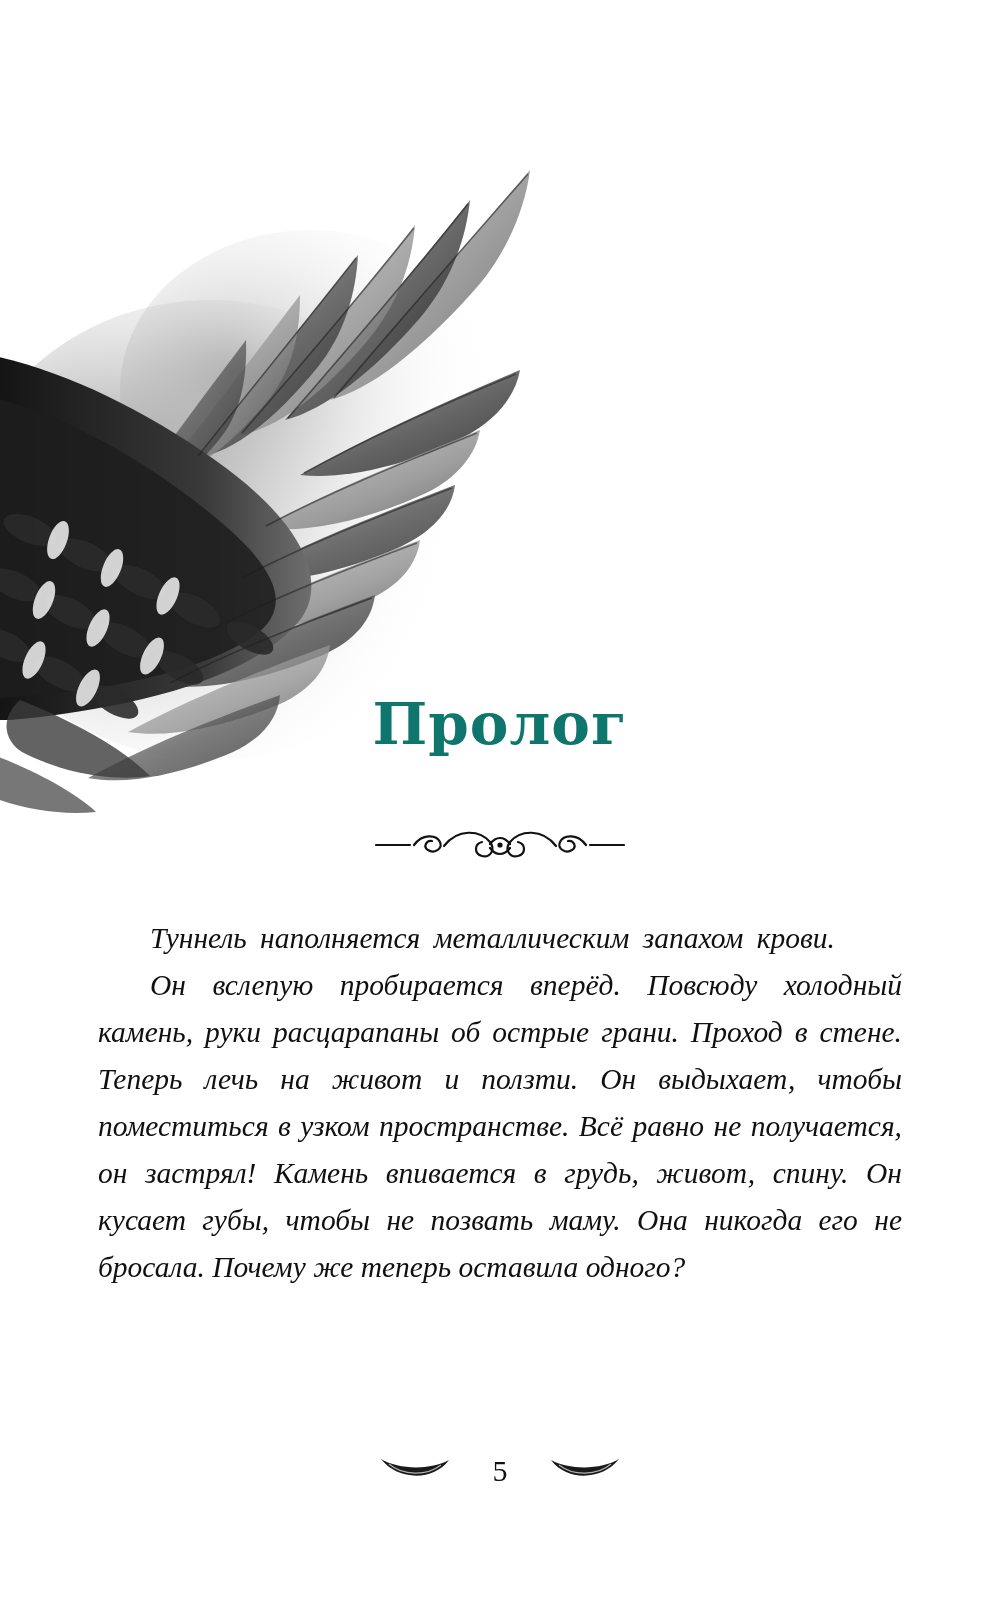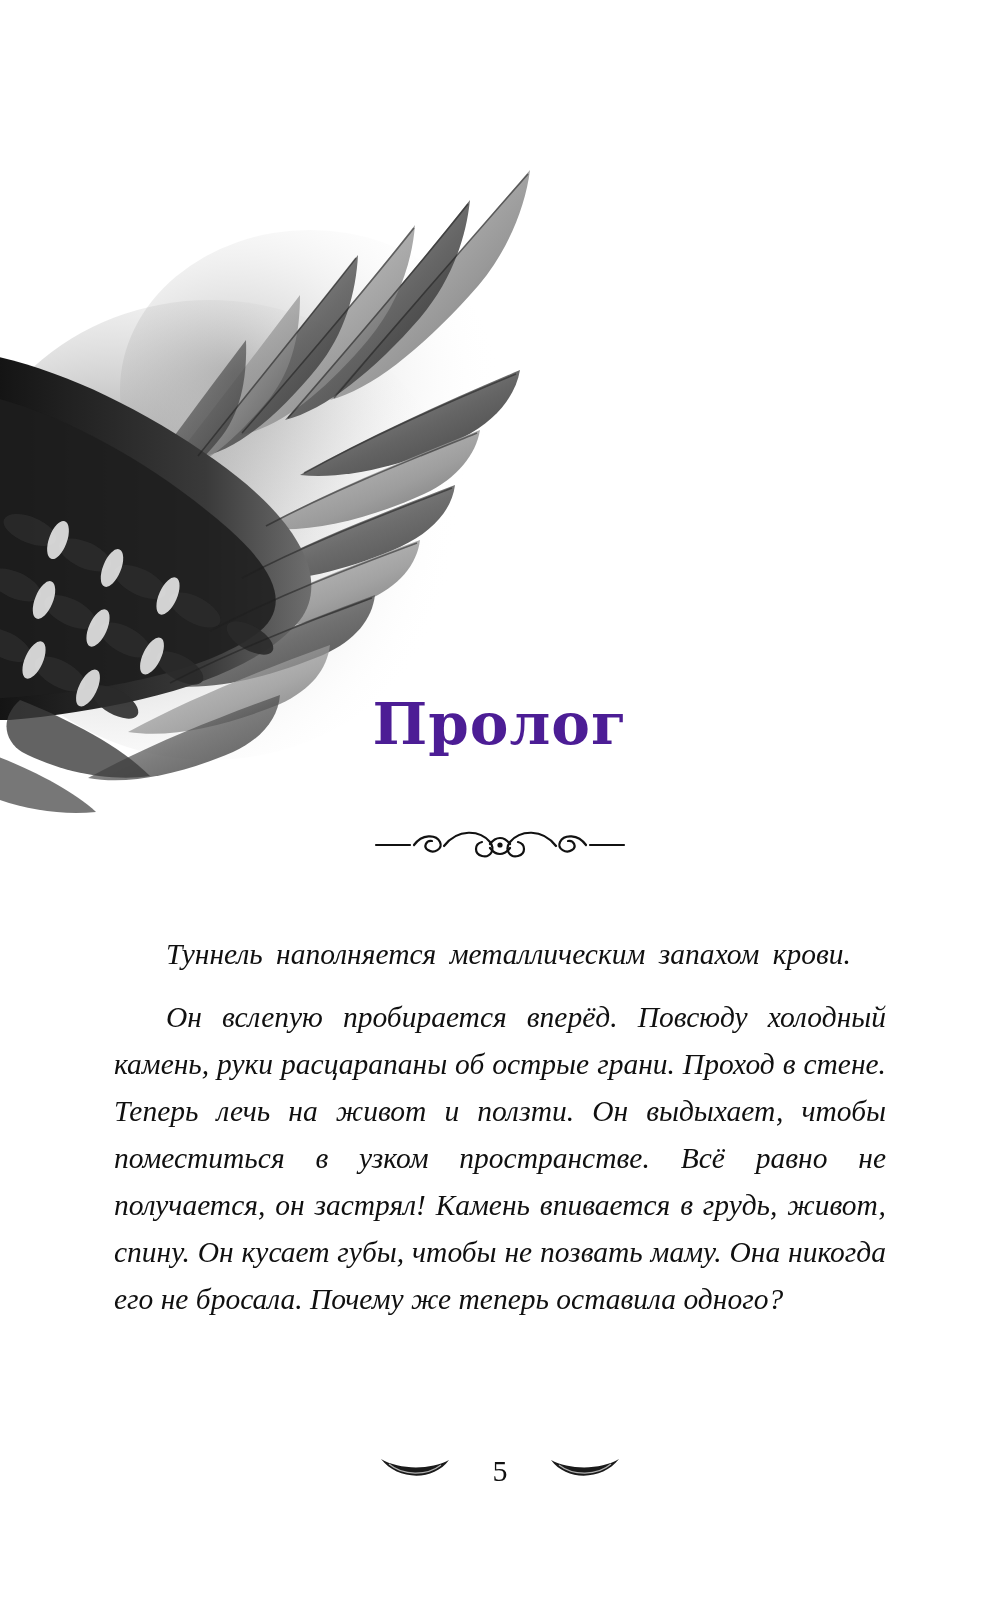--- a/index.html
+++ b/index.html
@@ -46,7 +46,7 @@
     font-weight: bold;
     font-size: 58px;
     letter-spacing: 1px;
-    color: #4c1d95;
+    color: #0f766e;
   }
 
   

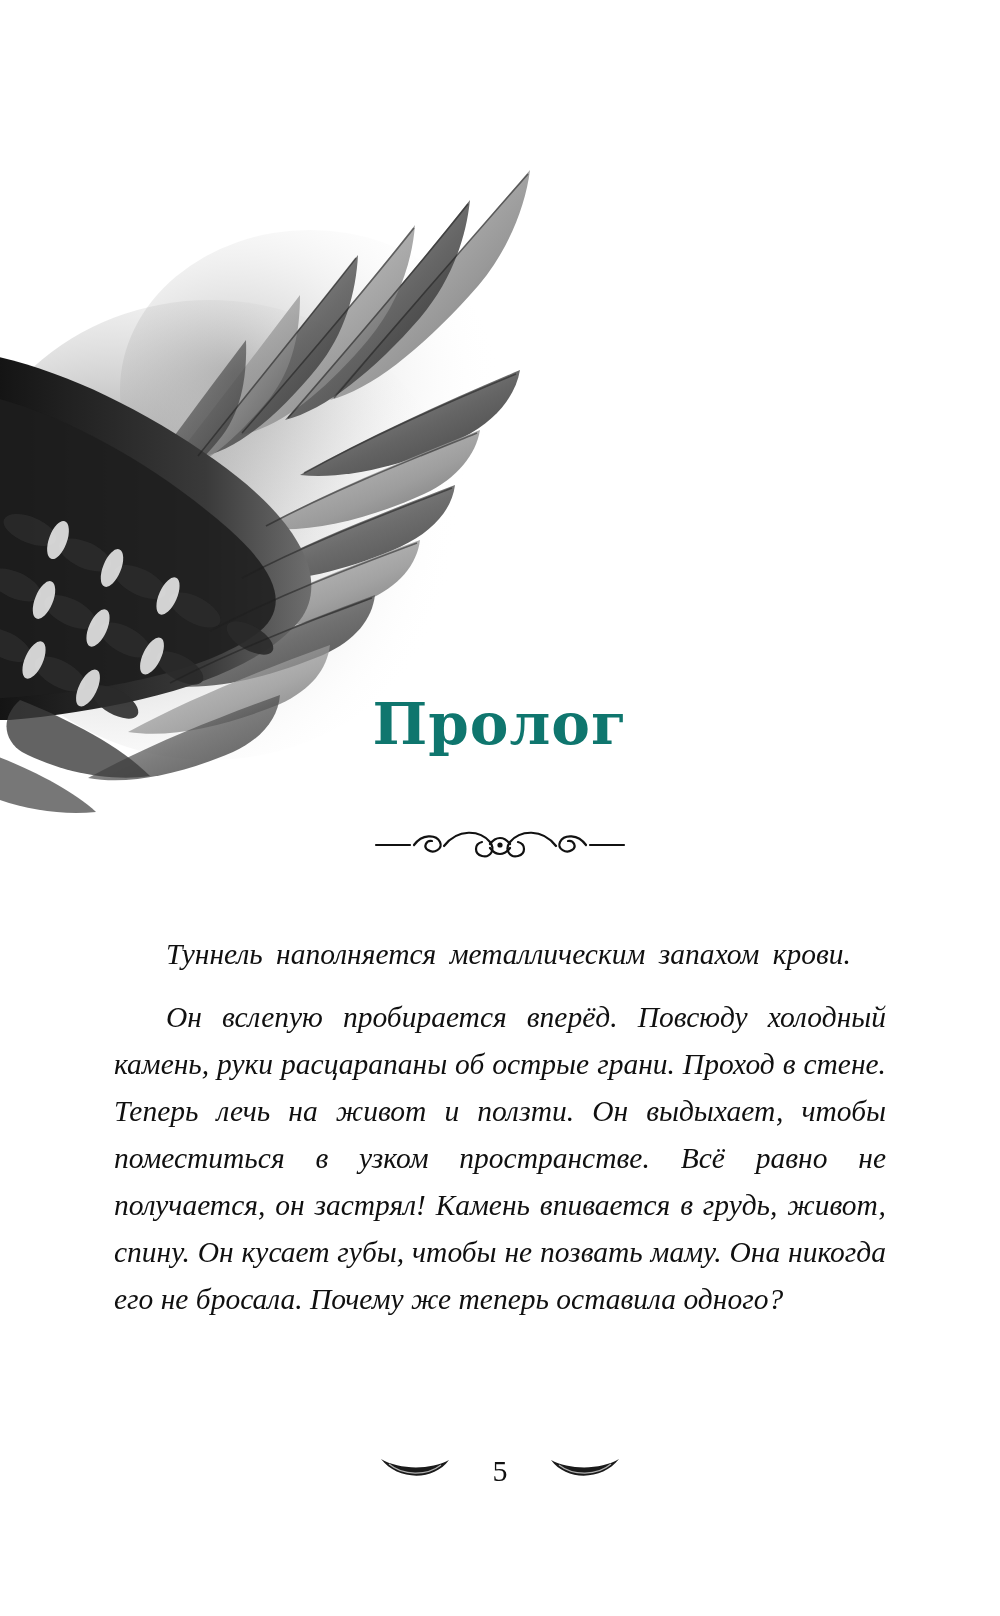--- a/index.html
+++ b/index.html
@@ -75,7 +75,7 @@
     text-align: justify;
   }
   .body-text p {
-    margin: 16px;
+    margin: 0;
     text-indent: 52px;
     text-align: justify;
     text-justify: inter-word;

